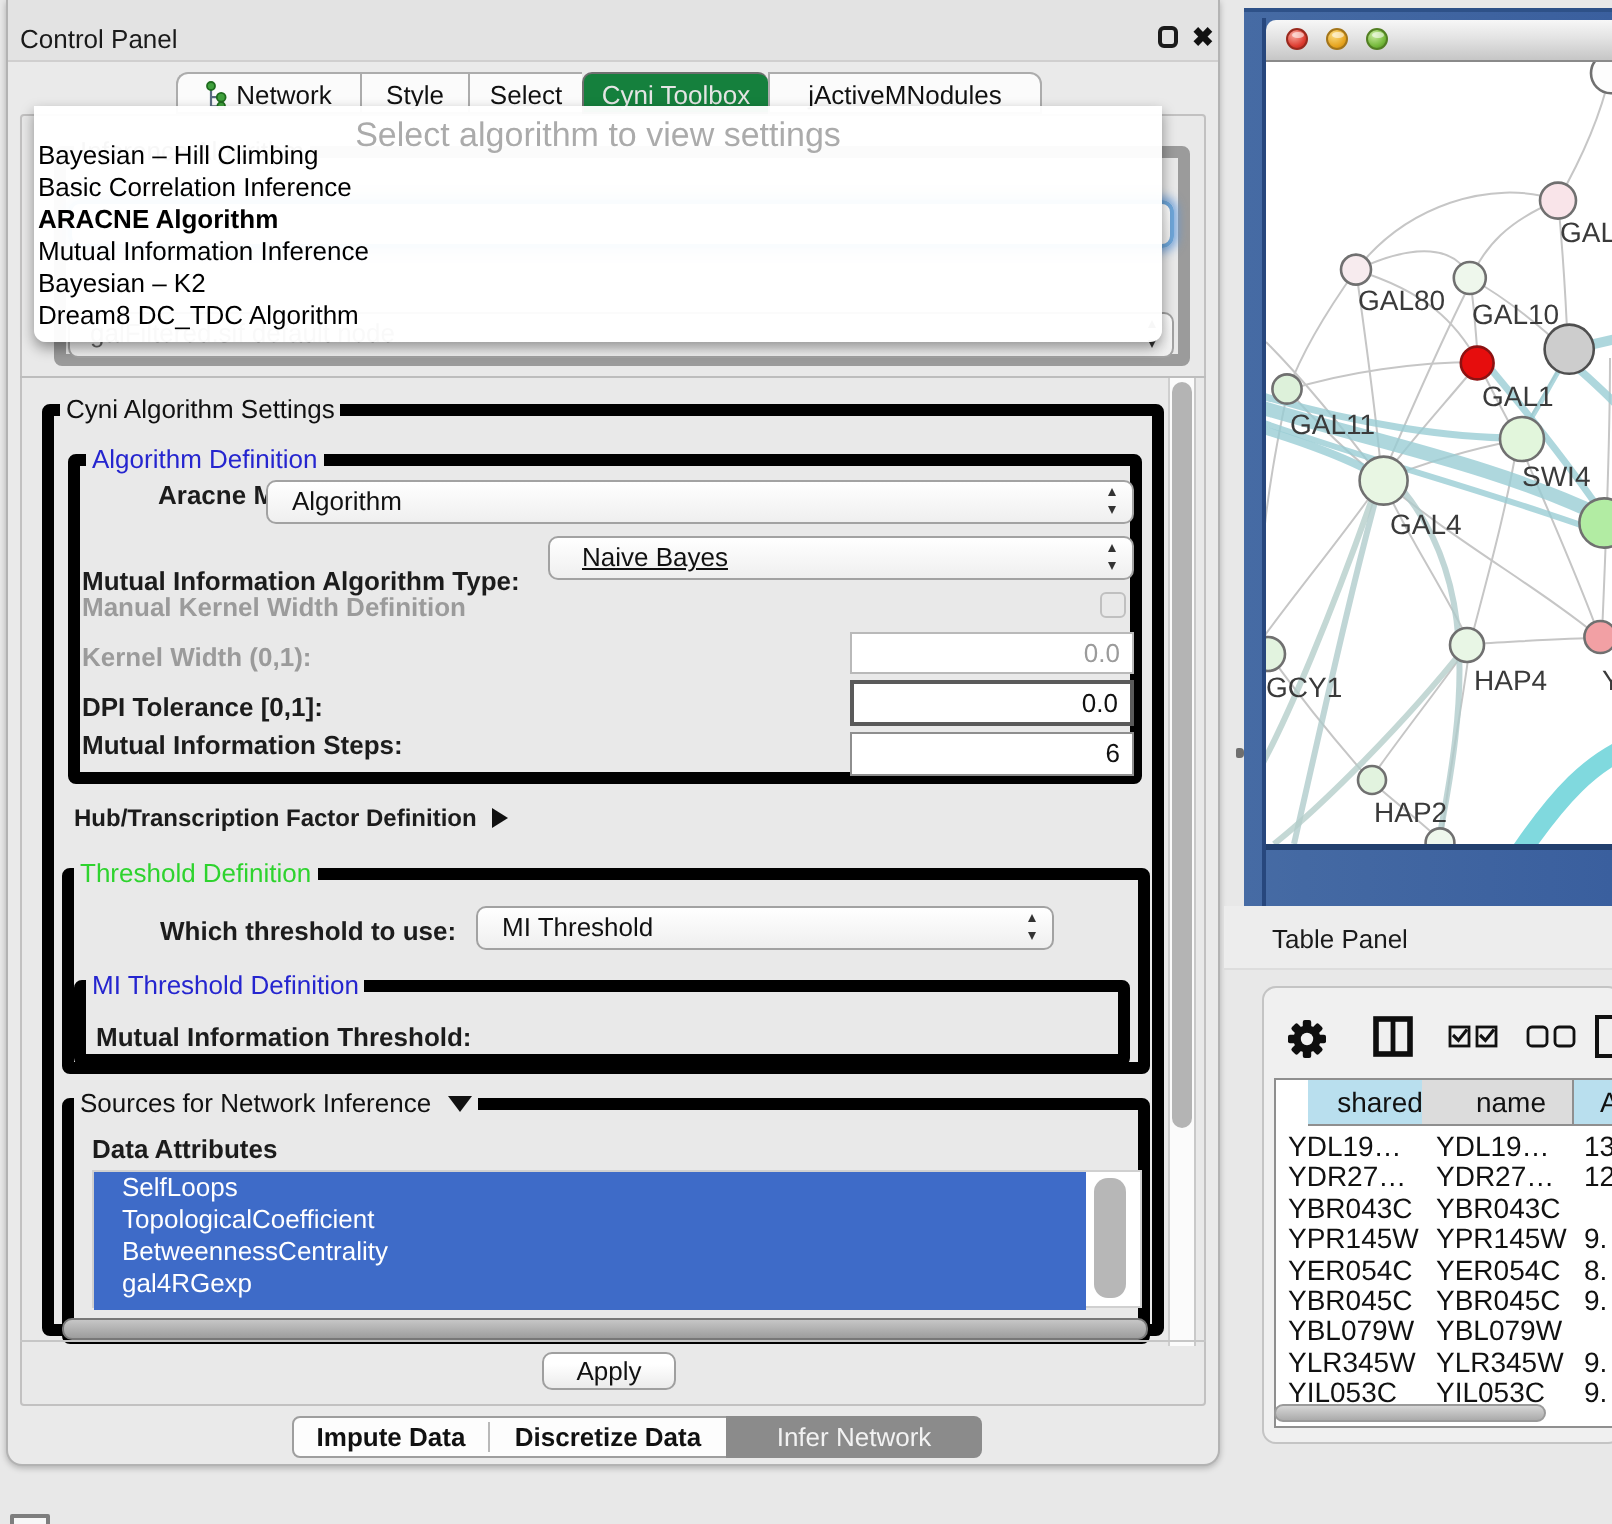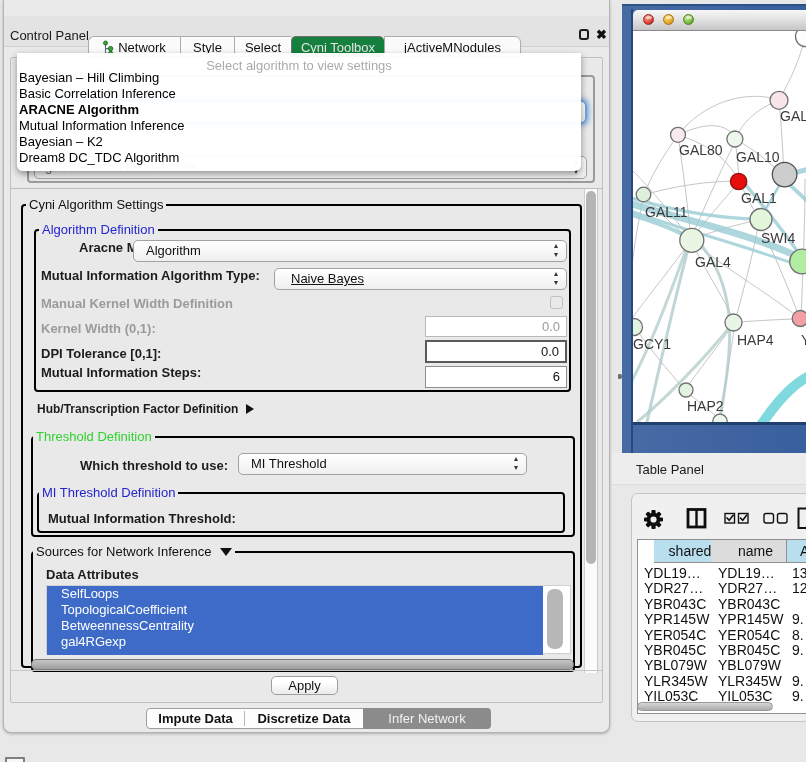--- a/index.html
+++ b/index.html
@@ -14,7 +14,7 @@
 
 <div class="abs" id="cpwin" style="left:3px; top:0; width:607px; height:733px; background:#eaeaea; border:1px solid #b3b3b3; border-top:none; border-radius:0 0 8px 8px; box-shadow:0 1px 3px rgba(0,0,0,0.25);">
 
-  <div class="abs" style="left:0; top:16px; width:100%; height:31px; background:#e3e3e3; border-bottom:1px solid #d0cfcf;">
+  <div class="abs" style="left:0; top:0; width:100%; height:31px; background:#e3e3e3; border-bottom:1px solid #d0cfcf;">
     <div class="abs" style="left:6px; top:12px; font-size:13px; color:#1a1a1a;">Control Panel</div>
     <div class="abs" style="left:575px; top:13px; width:10px; height:11px; border:2px solid #1b1b1b; border-radius:3px;"></div>
     <div class="abs" style="left:592px; top:13px; font-size:13px; font-weight:bold; color:#111; line-height:11px;">✖</div>

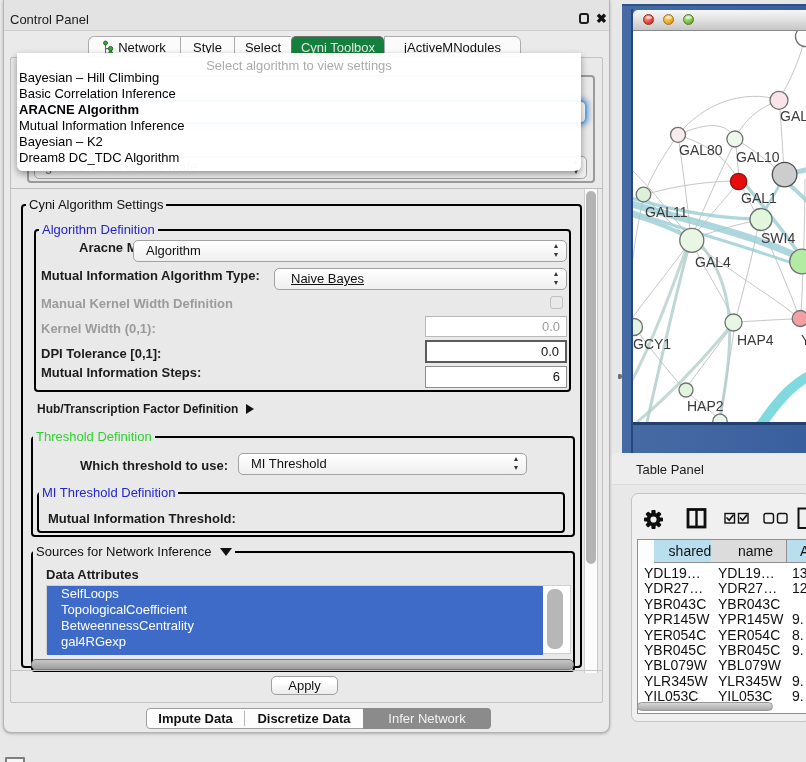--- a/index.html
+++ b/index.html
@@ -105,7 +105,7 @@
 </div>
 
 <div class="abs" style="left:17px; top:53px; width:564px; height:118px; background:rgba(255,255,255,0.96); border-radius:0 0 6px 6px; box-shadow:0 3px 7px rgba(0,0,0,0.4); z-index:30;">
-  <div style="text-align:center; color:#ababab; font-size:13px; padding-top:5px; height:17px;">Select algorithm to view settings</div>
+  <div style="text-align:center; color:#ababab; font-size:17px; padding-top:5px; height:17px;">Select algorithm to view settings</div>
   <div style="padding-left:2px; font-size:13px; line-height:16px; color:#000;">
     Bayesian – Hill Climbing<br>
     Basic Correlation Inference<br>

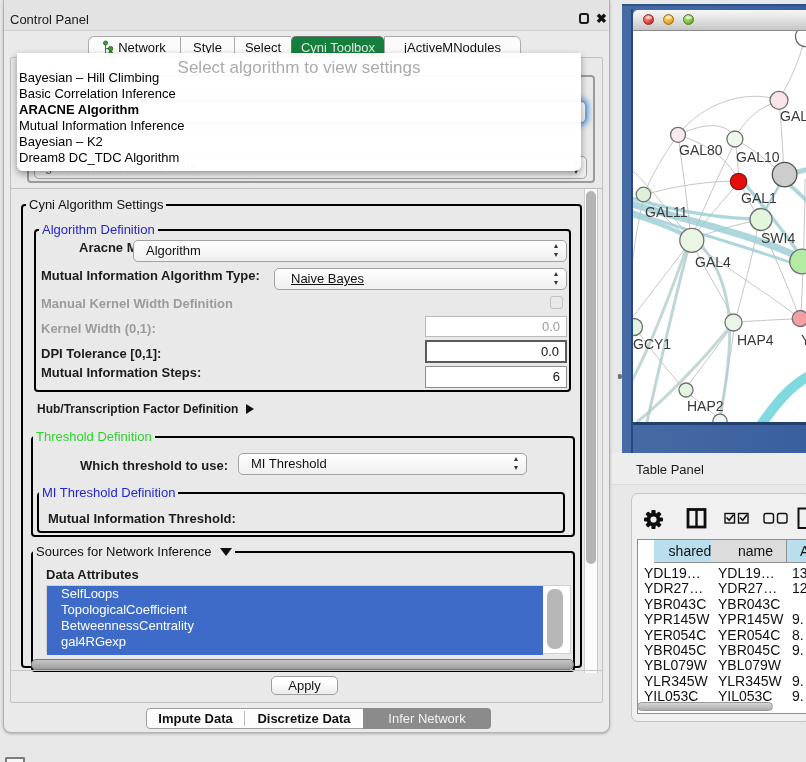--- a/index.html
+++ b/index.html
@@ -6,7 +6,7 @@
   html,body { width:806px; height:762px; overflow:hidden; }
   body { background:#e8e8e8; font-family:"Liberation Sans", sans-serif; font-size:13px; color:#111; }
   .abs { position:absolute; }
-  fieldset { border:2px solid #000000; border-radius:4px; }
+  fieldset { border:6px solid #000000; border-radius:4px; }
   legend { padding:0 3px; font-size:13px; }
 </style>
 </head>

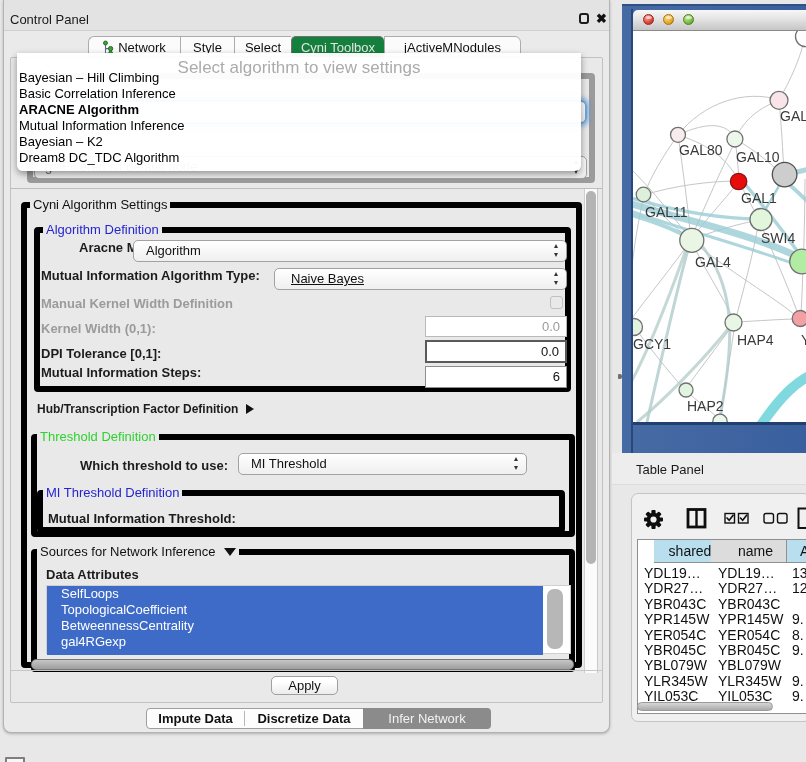--- a/index.html
+++ b/index.html
@@ -57,7 +57,7 @@
   </fieldset>
   <div class="abs lbl" style="left:37px; top:240px;margin-left:38px;">Aracne Mode:</div>
   <div class="abs combo" style="left:129px; top:240px; width:434px; height:22px;"><span style="margin-left:12px; line-height:20px;">Algorithm</span><span class="arr"></span></div>
-  <div class="abs lbl" style="left:37px; top:268px;">Mutual Information Algorithm Type:</div>
+  <div class="abs lbl" style="left:37px; top:283px;">Mutual Information Algorithm Type:</div>
   <div class="abs combo" style="left:270px; top:268px; width:293px; height:22px;"><span style="margin-left:16px; line-height:20px;text-decoration:underline;">Naive Bayes</span><span class="arr"></span></div>
   <div class="abs lbl dis" style="left:37px; top:296px;">Manual Kernel Width Definition</div>
   <div class="abs" style="left:546px; top:296px; width:13px; height:13px; background:#e9e9e9; border:1px solid #c0c0c0; border-radius:3px;"></div>

